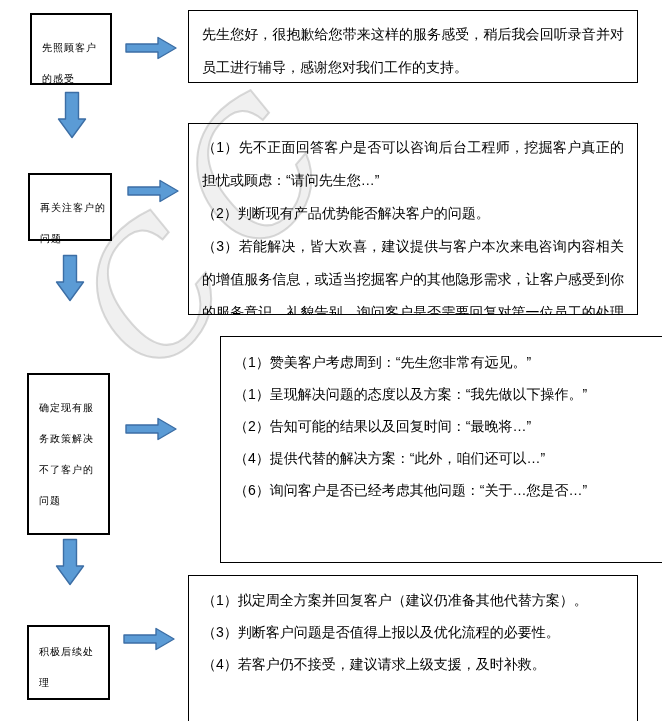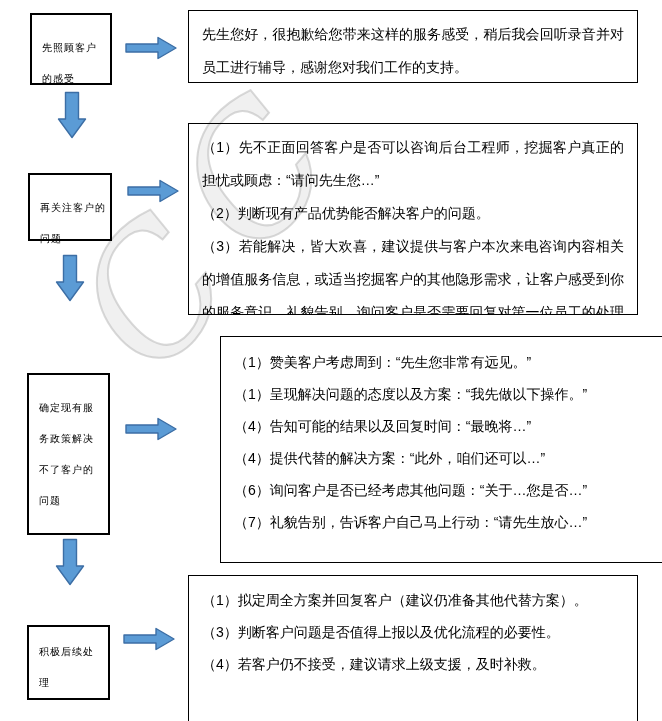--- a/index.html
+++ b/index.html
@@ -95,7 +95,7 @@
   <div class="detailbox lh32" style="left:188px;top:336px;width:450px;height:227px;padding-top:9px;margin-left:32px;">
     <p>（1）赞美客户考虑周到：“先生您非常有远见。”</p>
     <p>（1）呈现解决问题的态度以及方案：“我先做以下操作。”</p>
-    <p>（4）告知可能的结果以及回复时间：“最晚将…”</p>
+    <p>（2）告知可能的结果以及回复时间：“最晚将…”</p>
     <p>（4）提供代替的解决方案：“此外，咱们还可以…”</p>
     <p>（6）询问客户是否已经考虑其他问题：“关于…您是否…”</p>
     <p>（7）礼貌告别，告诉客户自己马上行动：“请先生放心…”</p>

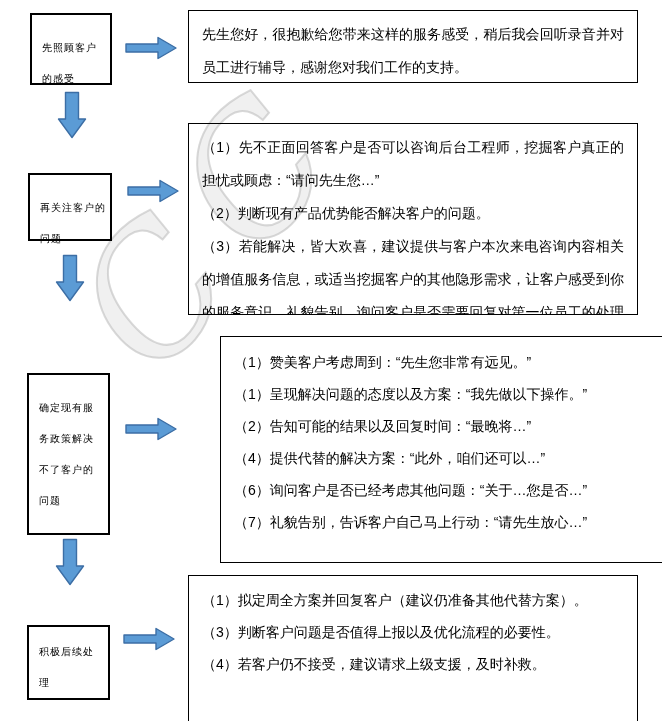--- a/index.html
+++ b/index.html
@@ -98,7 +98,6 @@
     <p>（2）告知可能的结果以及回复时间：“最晚将…”</p>
     <p>（4）提供代替的解决方案：“此外，咱们还可以…”</p>
     <p>（6）询问客户是否已经考虑其他问题：“关于…您是否…”</p>
-    <p>（7）礼貌告别，告诉客户自己马上行动：“请先生放心…”</p>
   </div>
 
   <div class="arrow" style="left:55px;top:538px;">

